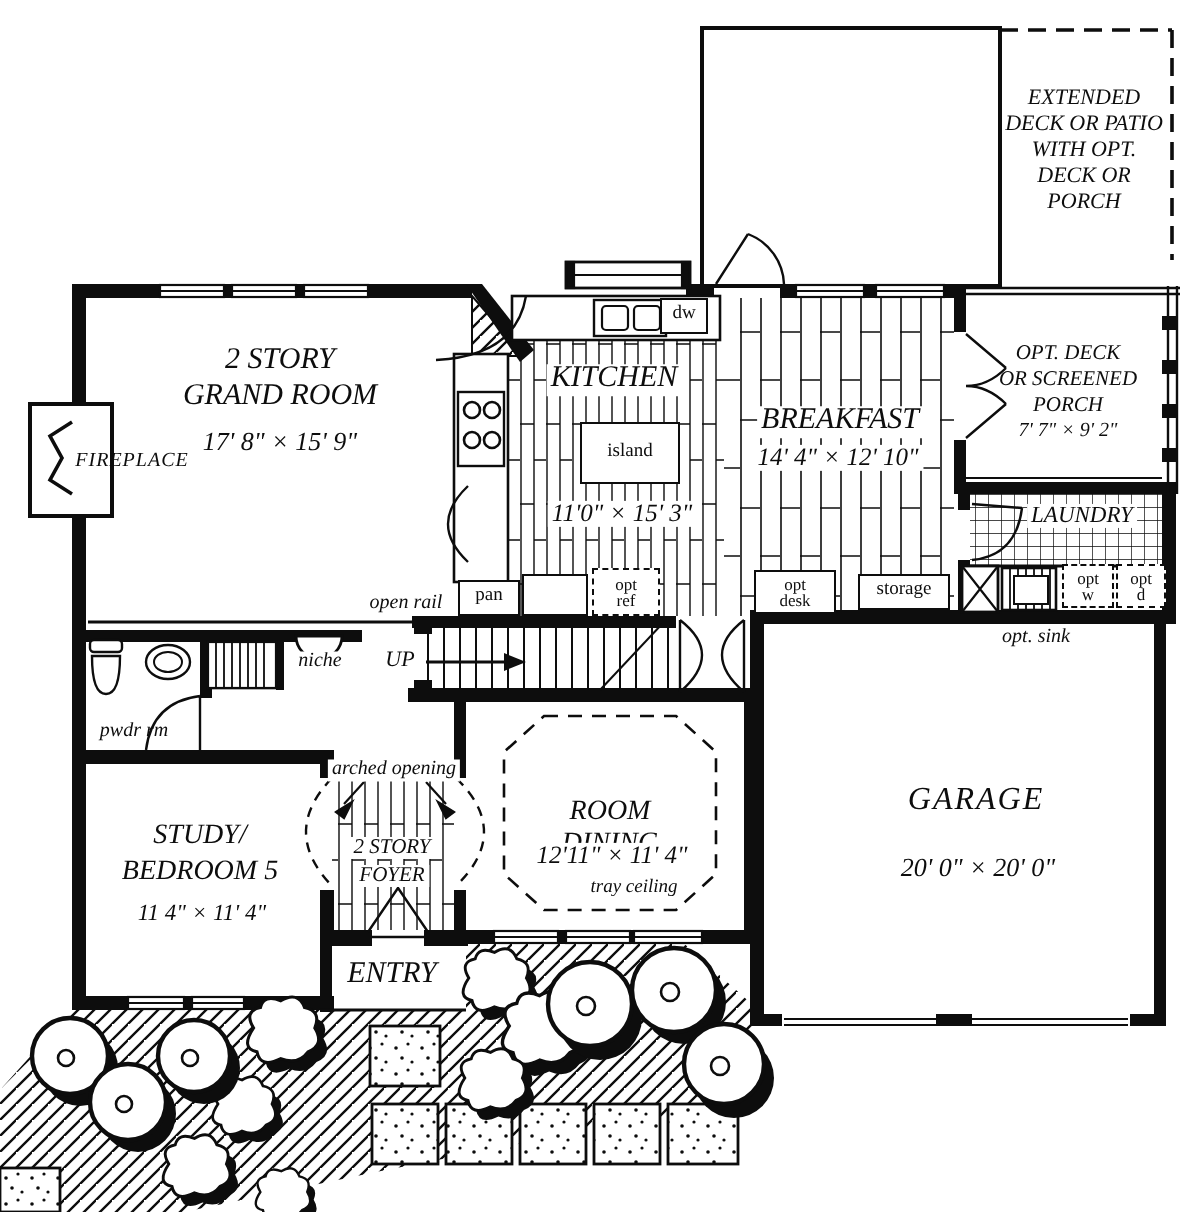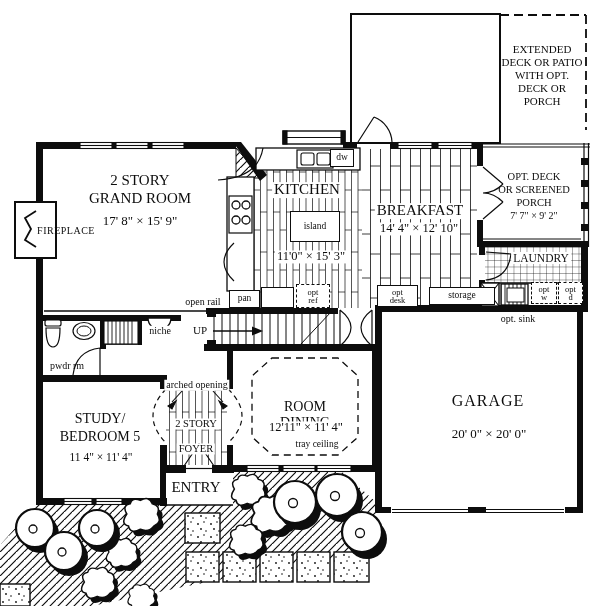--- a/index.html
+++ b/index.html
@@ -7,7 +7,7 @@
         font-family:"Liberation Serif",serif;color:#0d0d0d;}
   #lines{position:absolute;left:0;top:0;}
   .lbl{position:absolute;transform:translate(-50%,-50%);white-space:nowrap;text-align:center;
-       font-family:"Liberation Serif",serif;color:#0d0d0d;line-height:1.05;}
+       font-family:"Liberation Serif",serif;color:#0d0d0d;line-height:1.05;font-style:italic;}
   .halo{background:#ffffff;padding:0 2px;}
   .box{position:absolute;box-sizing:border-box;border:1.5px solid #0d0d0d;background:#ffffff;
        display:flex;flex-direction:column;align-items:center;justify-content:center;

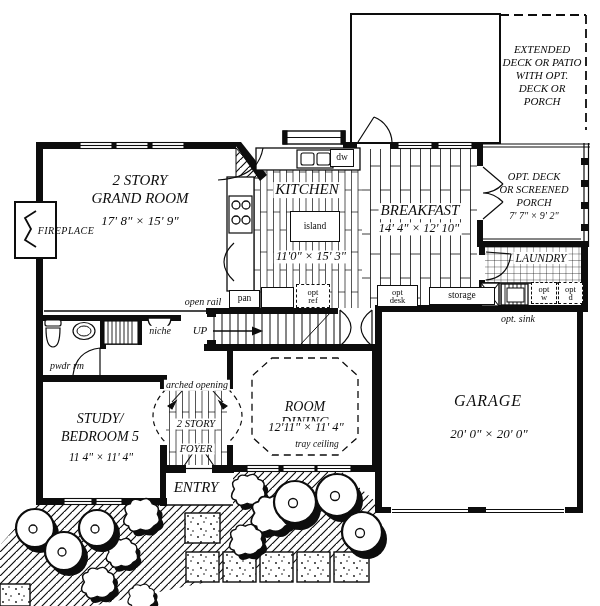--- a/index.html
+++ b/index.html
@@ -328,7 +328,7 @@
       <span>opt</span>
       <span>desk</span>
     </div>
-<div class="box fs9" style="left:429px;top:287px;width:66px;height:18px;">
+<div class="box fs9" style="left:429px;top:287px;width:46px;height:18px;">
       <span>storage</span>
     </div>
 <div class="box dashbox fs8" style="left:531px;top:282px;width:26px;height:22px;">

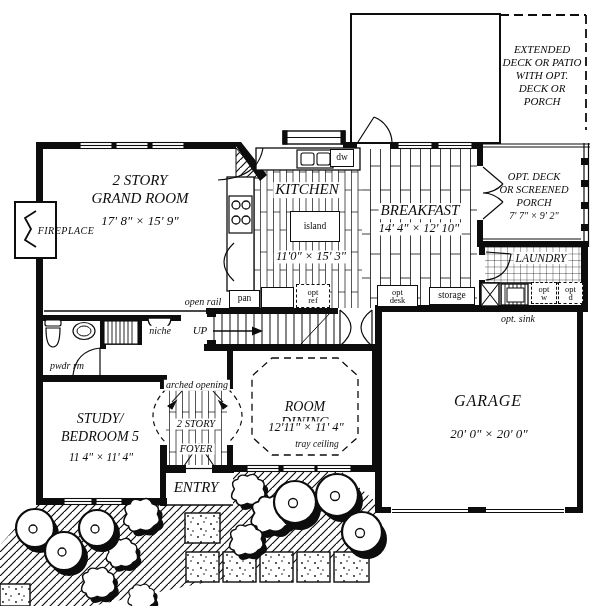--- a/index.html
+++ b/index.html
@@ -378,7 +378,7 @@
 <div class="lbl fs11b" style="left:101px;top:457px;">11 4" × 11' 4"</div>
 
 <div class="lbl fs10b halo" style="left:196px;top:424px;">2 STORY</div>
-<div class="lbl fs10b halo" style="left:196px;top:438px;margin-top:11px;">FOYER</div>
+<div class="lbl fs10b halo" style="left:196px;top:438px;">FOYER</div>
 
 <div class="lbl fs14 halo" style="left:305px;top:390px;margin-top:33px;">DINING</div>
 <div class="lbl fs14 halo" style="left:305px;top:407px;">ROOM</div>

